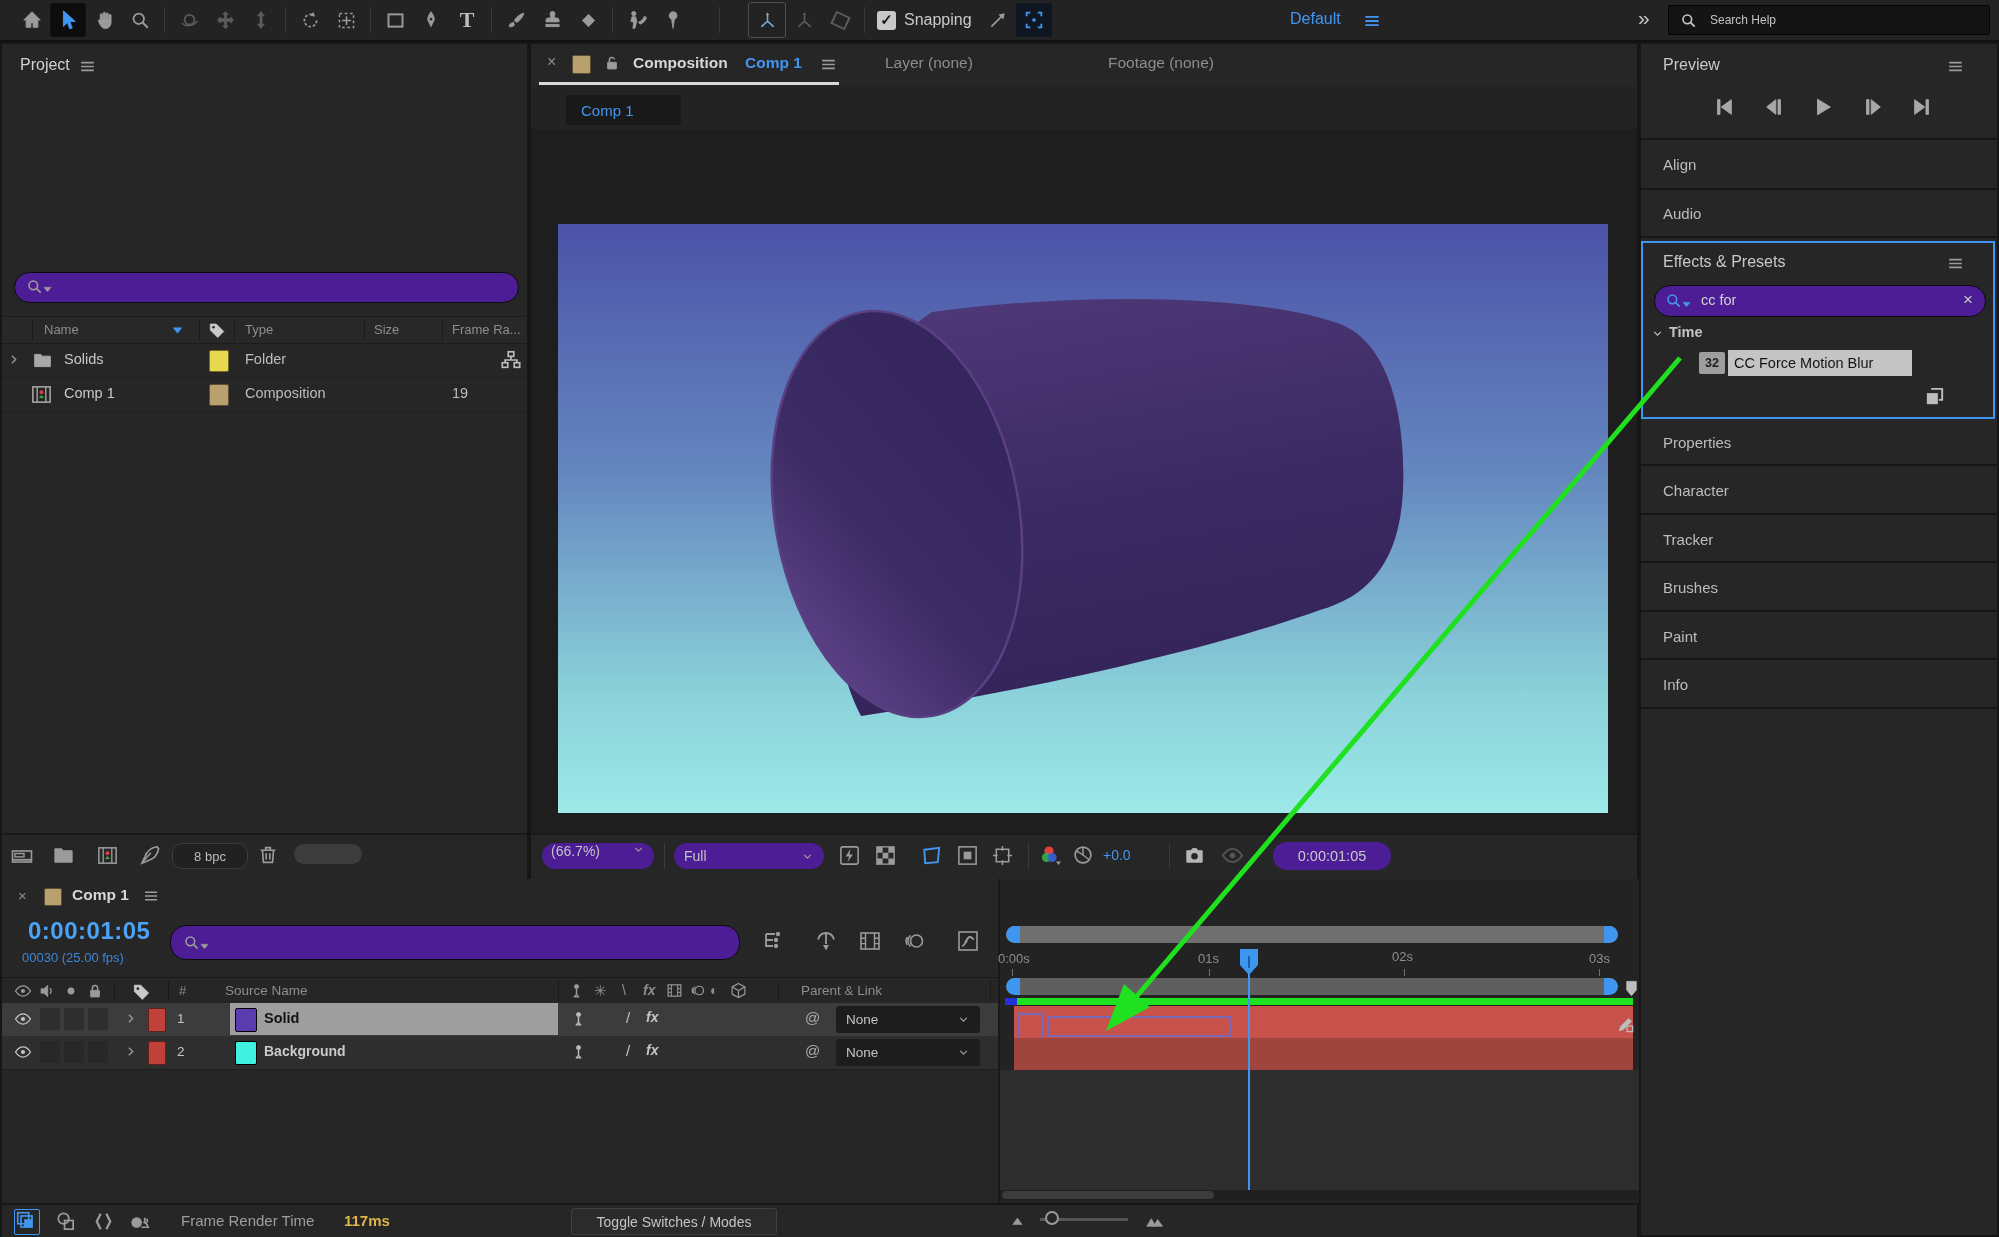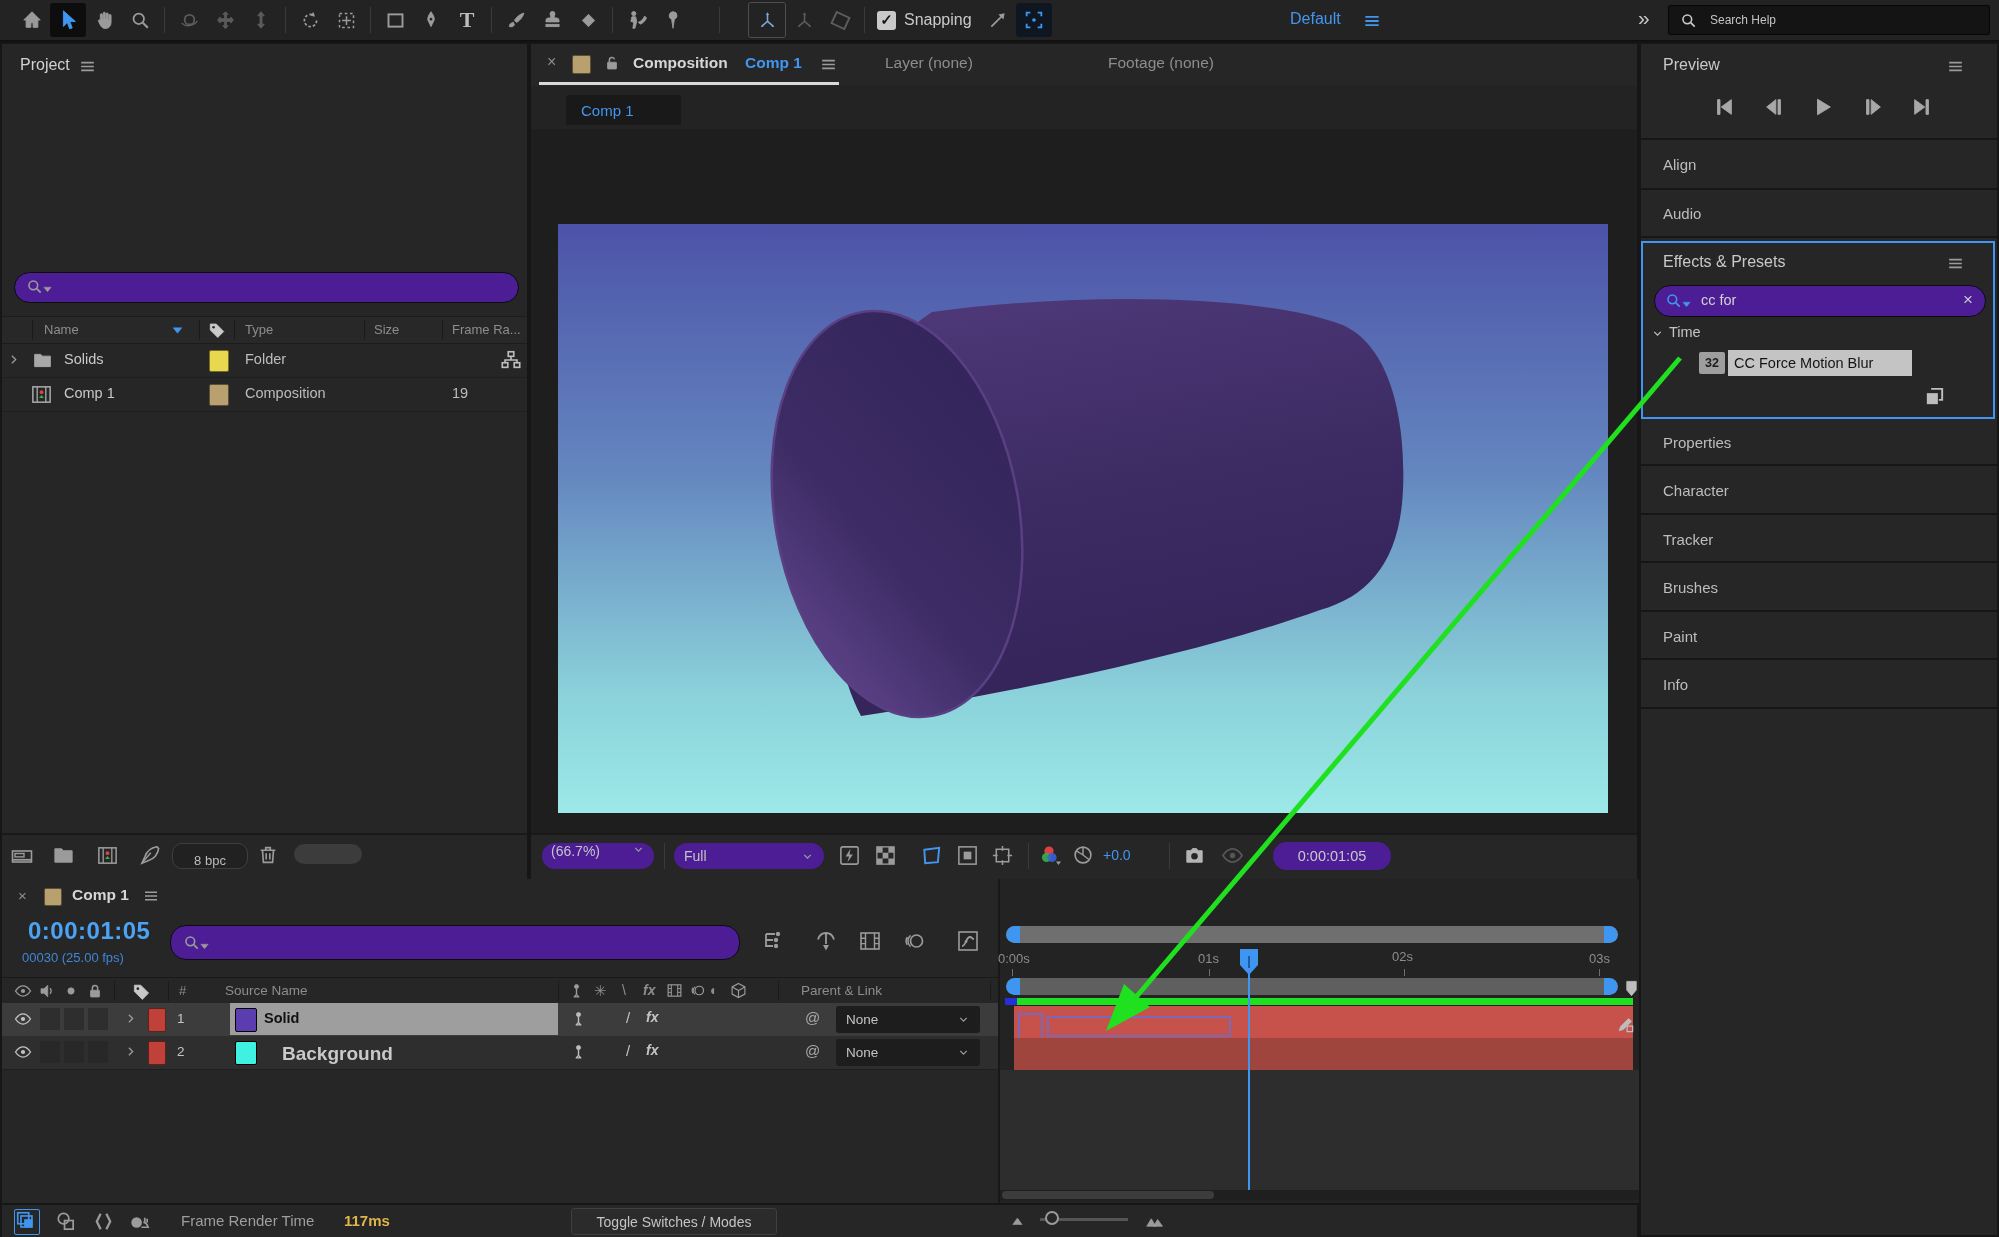--- a/index.html
+++ b/index.html
@@ -747,7 +747,7 @@
         <span class="abs" style="left:46px;top:6px;color:#d2d2d2;font-size:14.5px;">cc for</span>
         <span class="abs" style="left:308px;top:4px;color:#c9c9c9;font-size:17px;">×</span>
       </div>
-      <div class="abs" style="left:0;top:78px;width:350px;height:26px;">
+      <div class="abs" style="left:0;top:78px;width:350px;height:26px;font-weight:bold;">
         <span class="ic" style="position:absolute;left:8px;top:6px;width:13px;height:13px;color:#bdbdbd;">
             <svg viewBox="0 0 24 24" width="13" height="13">
               <use href="#s-caret"></use>

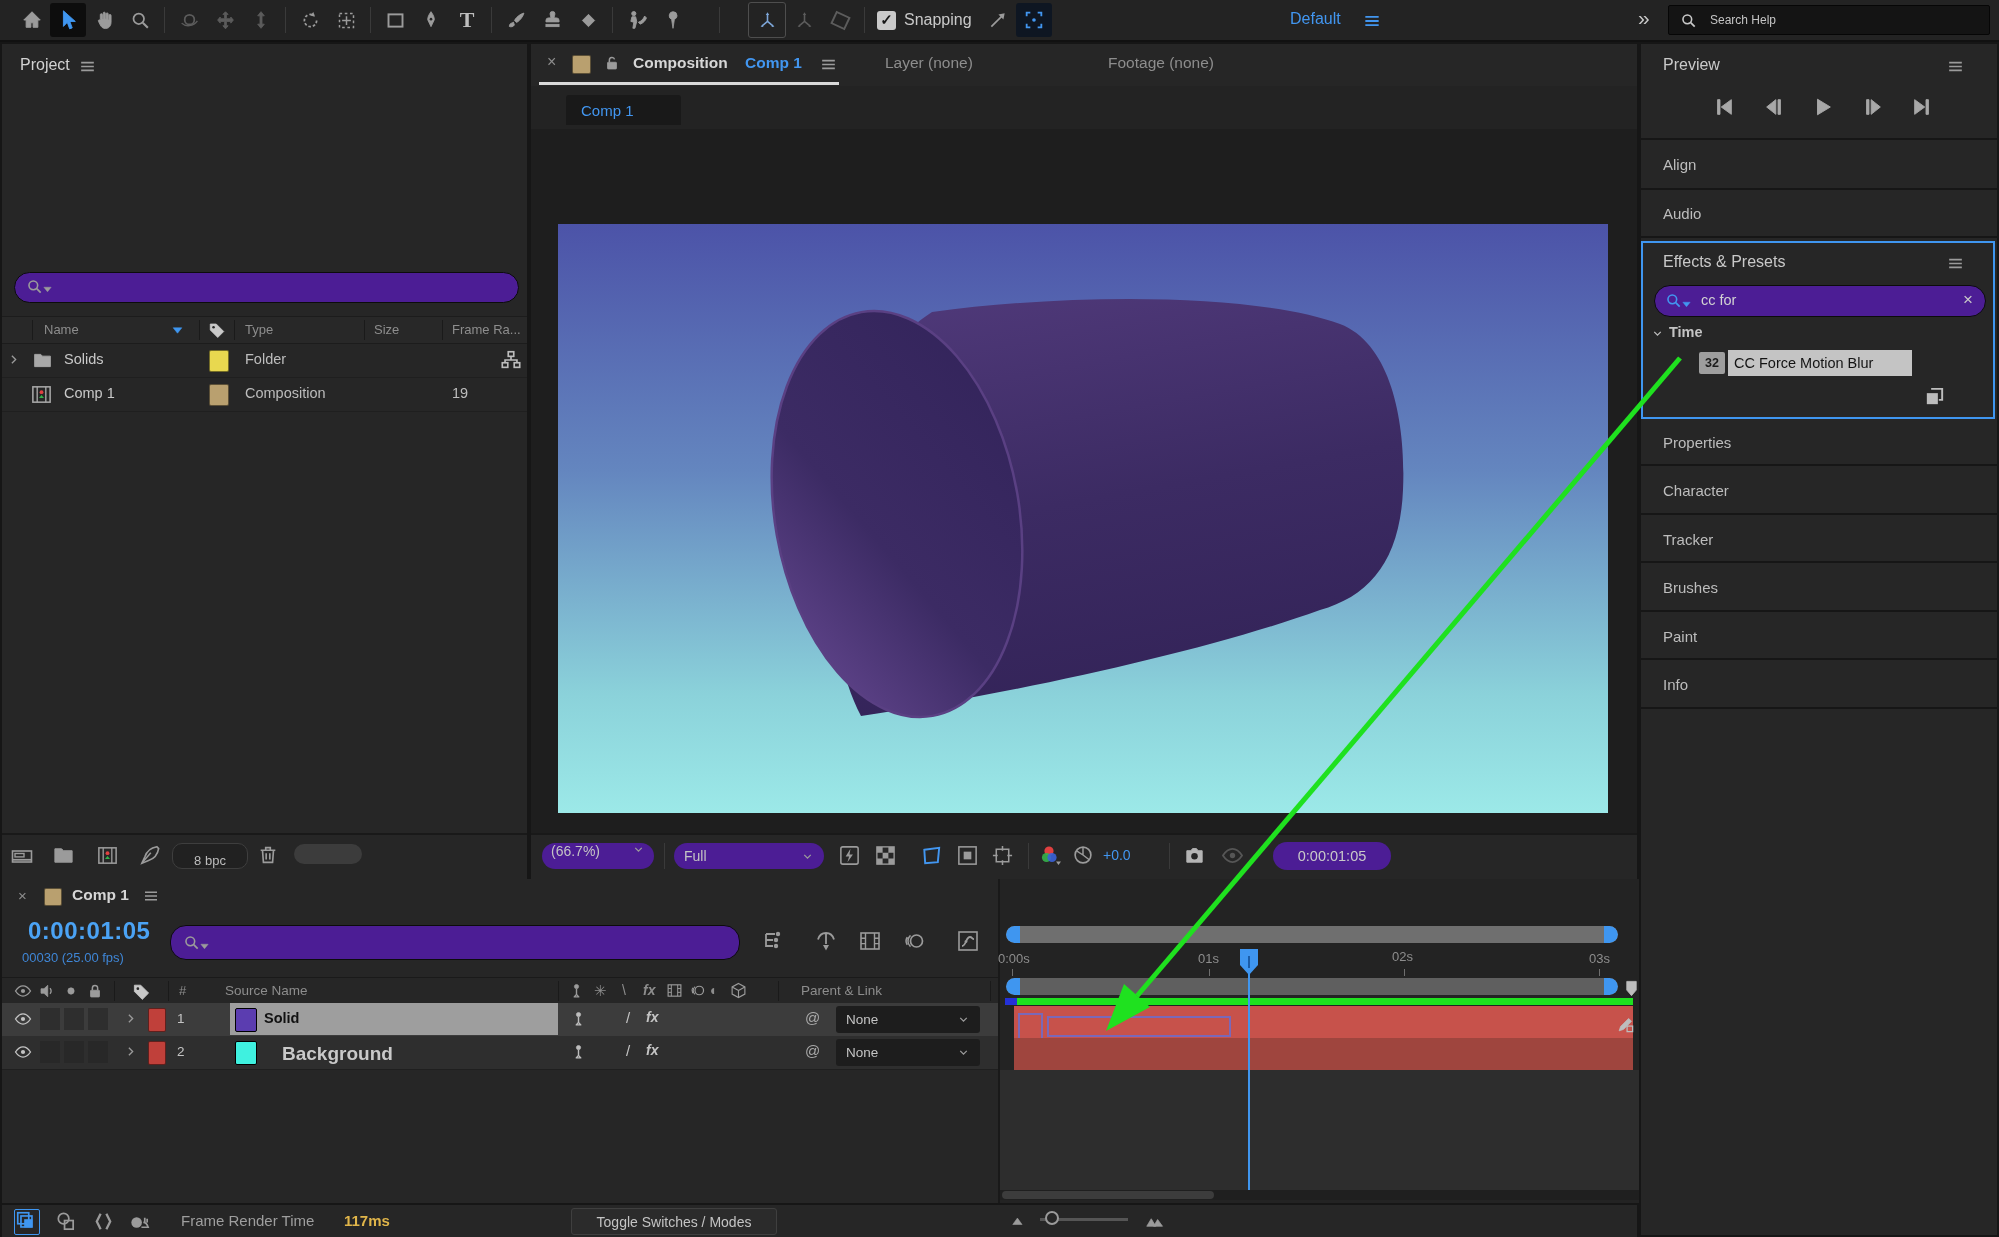--- a/index.html
+++ b/index.html
@@ -541,7 +541,7 @@
             <use href="#s-quill"></use>
           </svg>
         </span>
-      <div class="abs" style="left:170px;top:8px;width:74px;height:24px;background:#212121;border:1px solid #3e3e3e;border-radius:10px;display:flex;align-items:flex-end;justify-content:center;">
+      <div class="abs" style="left:170px;top:8px;width:74px;height:24px;background:#212121;border:1px solid #3e3e3e;border-radius:10px;display:flex;align-items:center;justify-content:center;">
         <span class="sm" style="color:#bdbdbd;">8 bpc</span>
       </div>
       <span class="abs ic" style="left:255px;top:9px;width:22px;height:22px;">

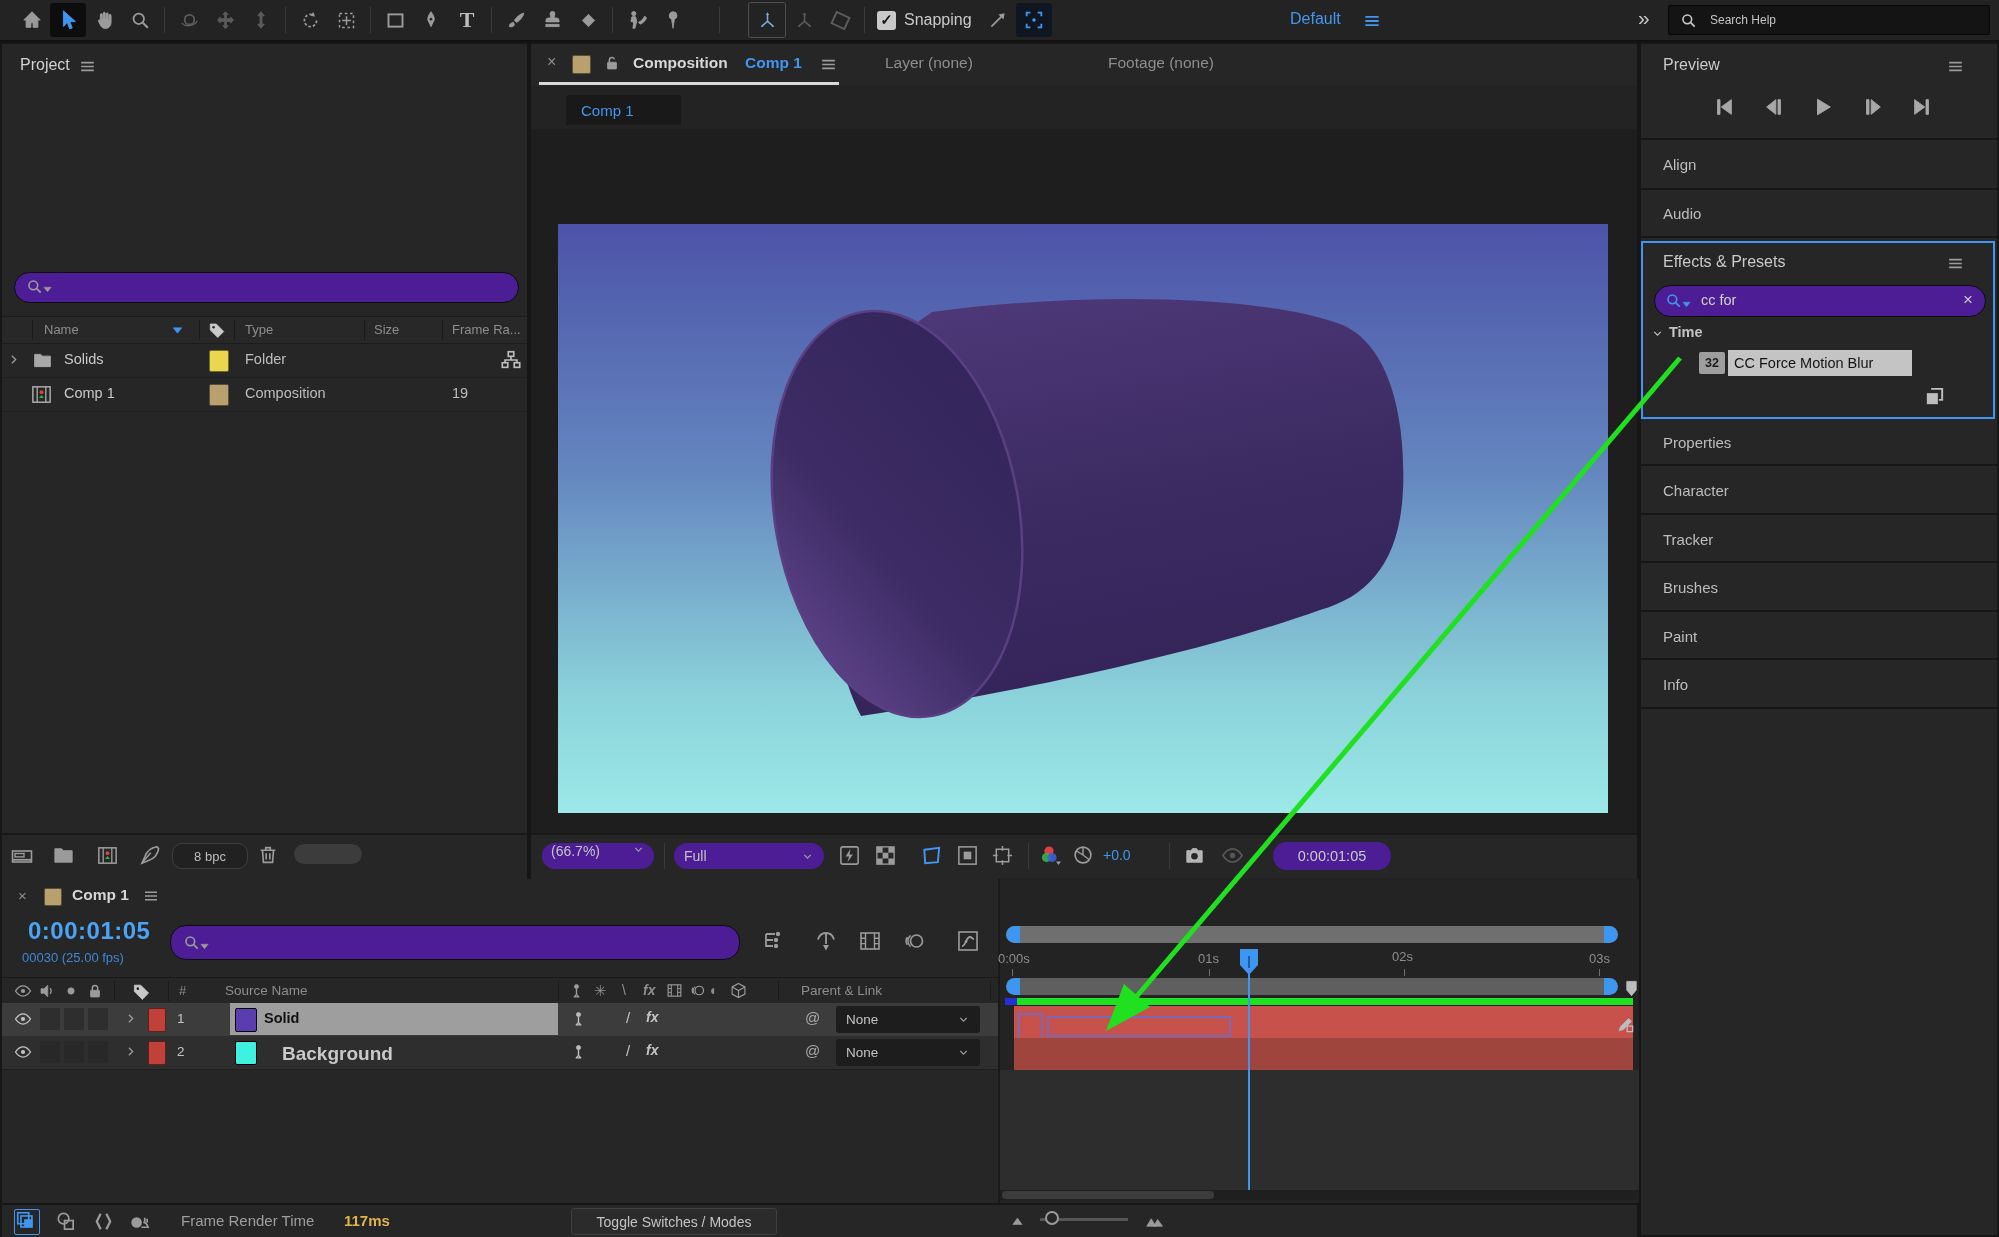--- a/index.html
+++ b/index.html
@@ -945,7 +945,7 @@
       <div class="chip" style="left:146px;top:5px;width:16px;height:22px;background:#c0403a;"></div>
       <span class="abs" style="left:175px;top:8px;font-size:13.5px;color:#c4c4c4;">2</span>
       <div class="chip" style="left:233px;top:5px;width:20px;height:22px;background:#3ff1e0;border-color:#000;"></div>
-      <span class="abs" style="left:262px;top:7px;font-size:19px;font-weight:bold;color:#c9c9c9;margin-left:18px;">Background</span>
+      <span class="abs" style="left:262px;top:7px;font-size:14px;font-weight:bold;color:#c9c9c9;">Background</span>
       <span class="abs ic" style="left:568px;top:7px;width:17px;height:17px;color:#bdbdbd;">
           <svg viewBox="0 0 24 24" width="17" height="17">
             <use href="#s-shy"></use>

